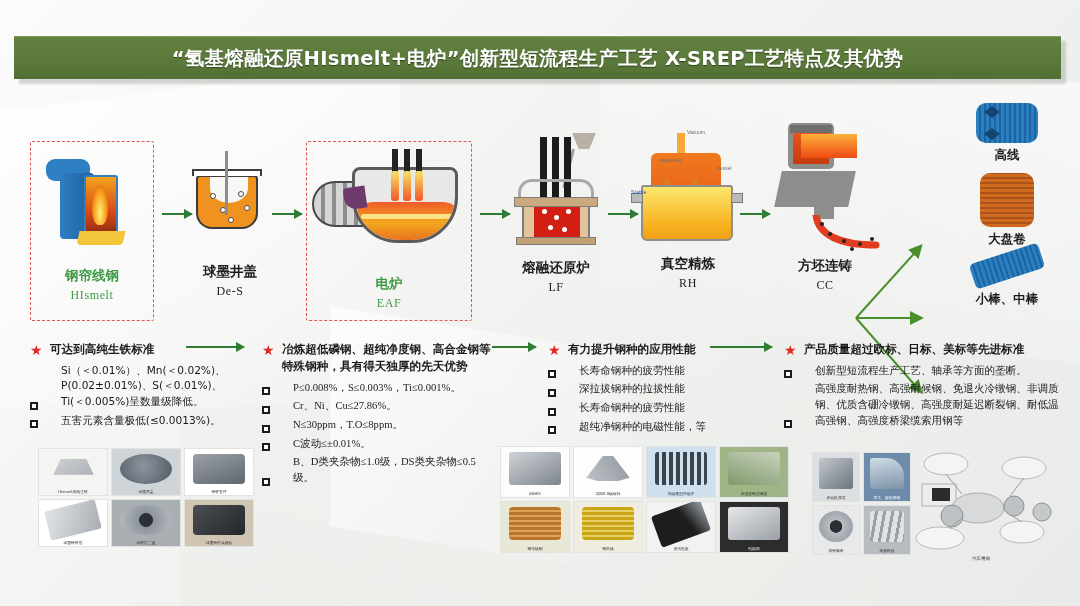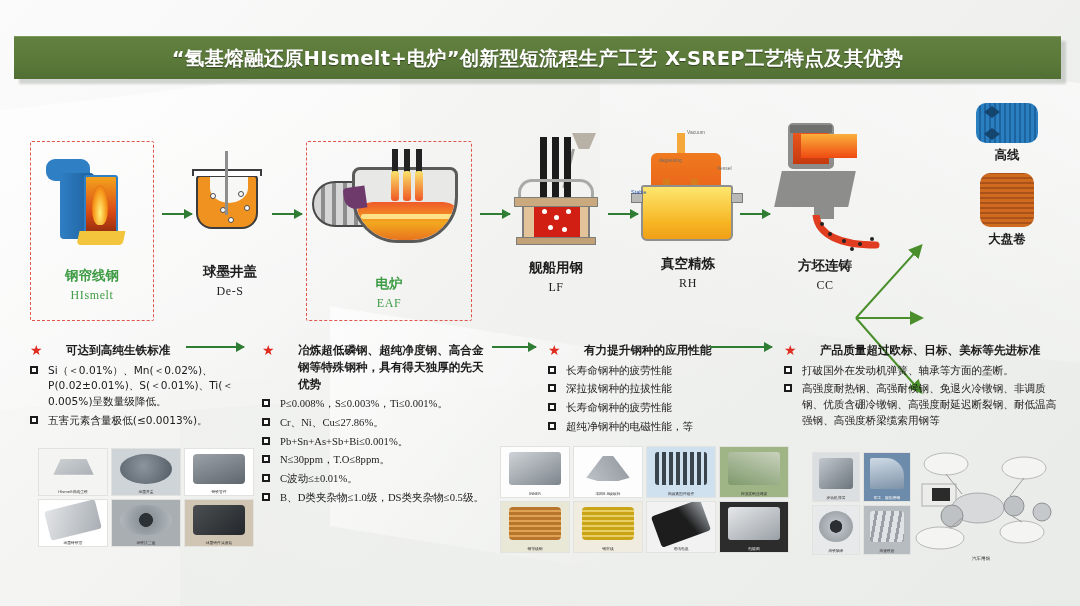--- a/index.html
+++ b/index.html
@@ -308,7 +308,7 @@
           <div class="lf-base"></div>
       </div>
     </div>
-    <div class="cn" style="margin-top:10px;">舰船用钢</div>
+    <div class="cn" style="margin-top:10px;">熔融还原炉</div>
     <div class="en">LF</div>
   </div>
 

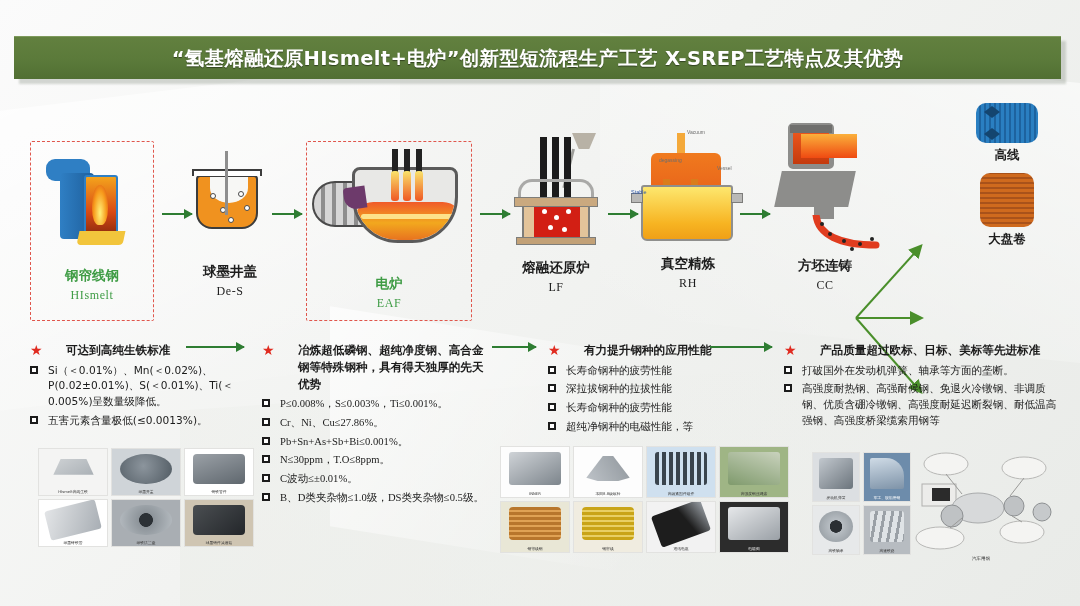--- a/index.html
+++ b/index.html
@@ -382,6 +382,10 @@
     <div class="coil-big"></div>
     <div class="lbl">大盘卷</div>
   </div>
+  <div class="prod" style="position:absolute; left:944px; top:158px; width:126px;">
+    <div class="bar-bundle"></div>
+    <div class="lbl" style="margin-top:12px;">小棒、中棒</div>
+  </div>
 </div>
 
 <div class="cols">

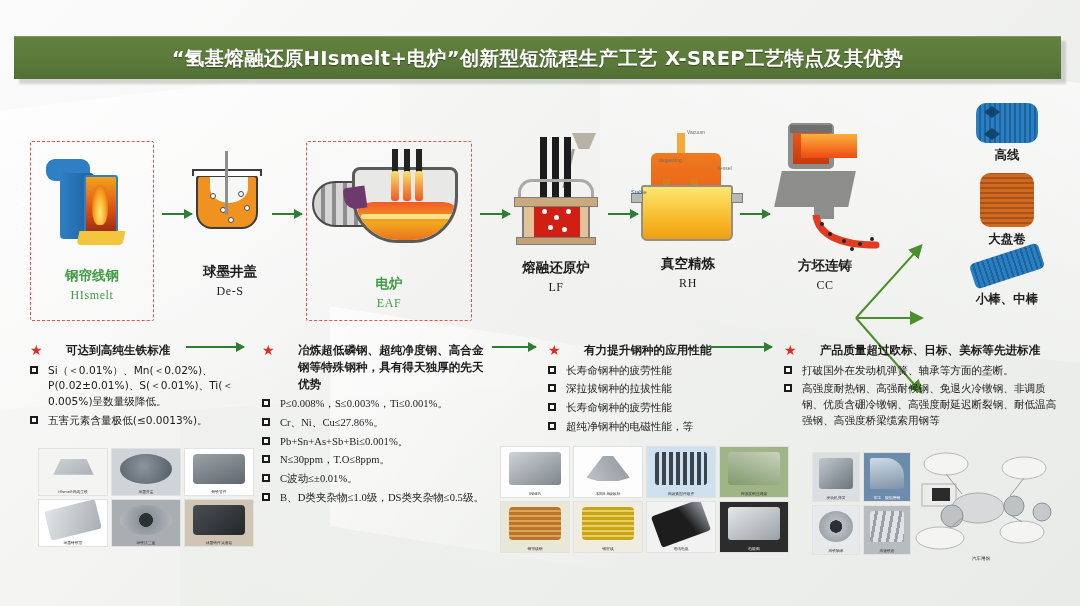--- a/index.html
+++ b/index.html
@@ -185,7 +185,7 @@
   .star { flex:0 0 auto; width:14px; height:14px; margin-top:1px;
           color:#e02b20; font-size:14px; line-height:14px; }
   .col-title { font-size:11.6px; font-weight:bold; color:#1b1b1b; line-height:1.45;
-               font-family:Liberation Sans, sans-serif;margin-left:16px; }
+               font-family:Liberation Serif, serif; }
   .bullets { margin-top:4px; }
   .bl { display:flex; align-items:flex-start; gap:10px; margin-bottom:3px; }
   .sq { flex:0 0 auto; width:8px; height:8px; border:2px solid #1b1b1b;

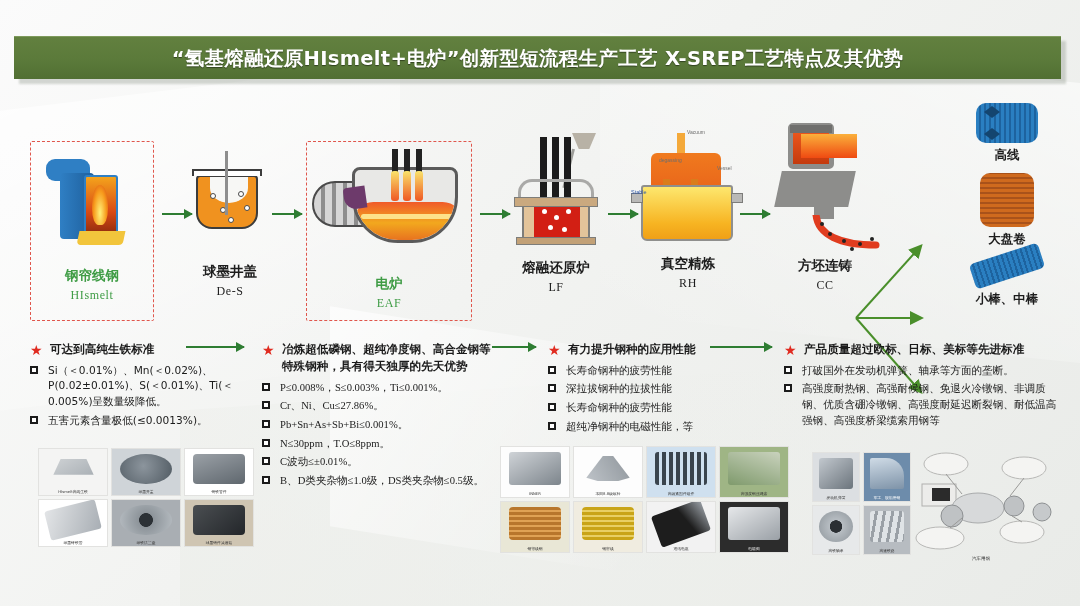--- a/index.html
+++ b/index.html
@@ -187,7 +187,7 @@
   .col-title { font-size:11.6px; font-weight:bold; color:#1b1b1b; line-height:1.45;
                font-family:Liberation Serif, serif; }
   .bullets { margin-top:4px; }
-  .bl { display:flex; align-items:flex-start; gap:10px; margin-bottom:3px; }
+  .bl { display:flex; align-items:flex-end; gap:23px; margin-bottom:3px; }
   .sq { flex:0 0 auto; width:8px; height:8px; border:2px solid #1b1b1b;
         margin-top:3px; background:#fff; }
   .bl-txt { font-size:10.6px; color:#1b1b1b; line-height:1.48;

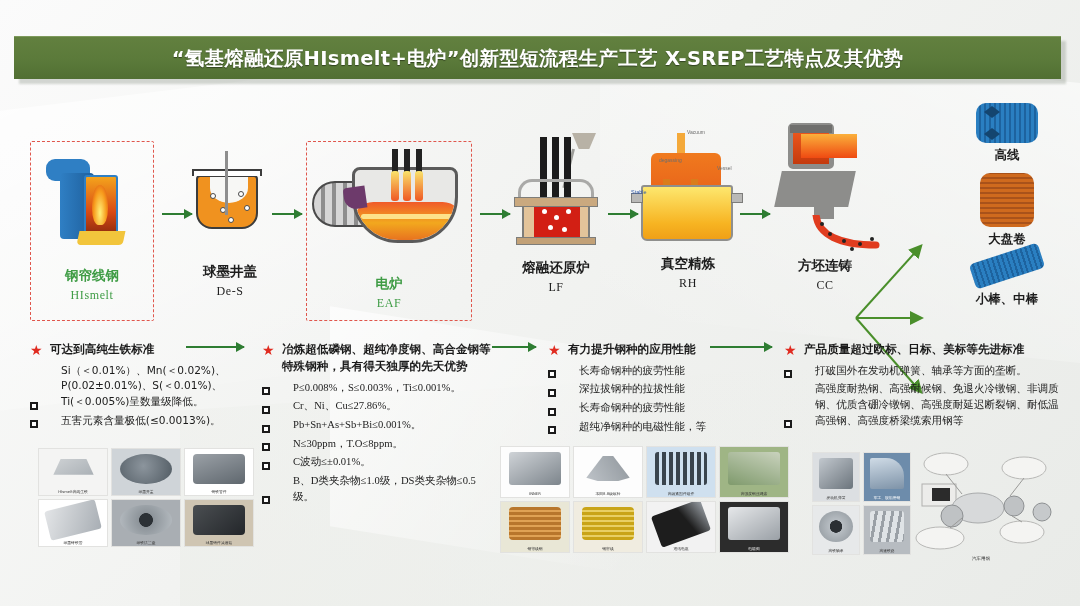--- a/index.html
+++ b/index.html
@@ -476,7 +476,7 @@
     <div class="bullets">
       <div class="bl">
           <span class="sq"></span>
-          <span class="bl-txt cjk">打破国外在发动机弹簧、轴承等方面的垄断。</span>
+          <span class="bl-txt cjk">创新型短流程生产工艺、轴承等方面的垄断。</span>
         </div>
       <div class="bl">
           <span class="sq"></span>

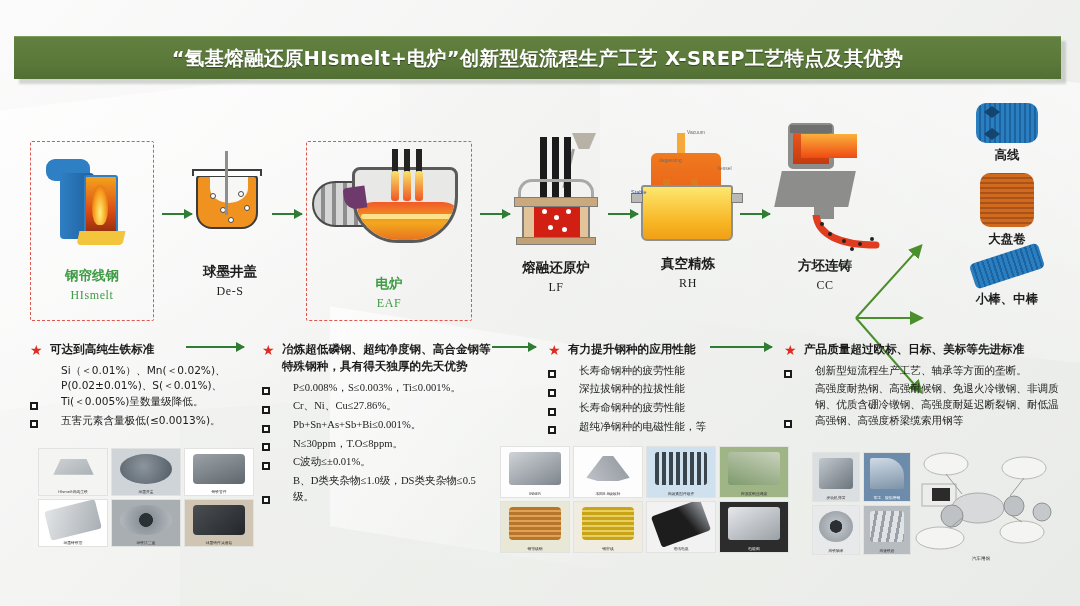--- a/index.html
+++ b/index.html
@@ -424,10 +424,6 @@
         </div>
       <div class="bl">
           <span class="sq"></span>
-          <span class="bl-txt">Pb+Sn+As+Sb+Bi≤0.001%。</span>
-        </div>
-      <div class="bl">
-          <span class="sq"></span>
           <span class="bl-txt">N≤30ppm，T.O≤8ppm。</span>
         </div>
       <div class="bl">

